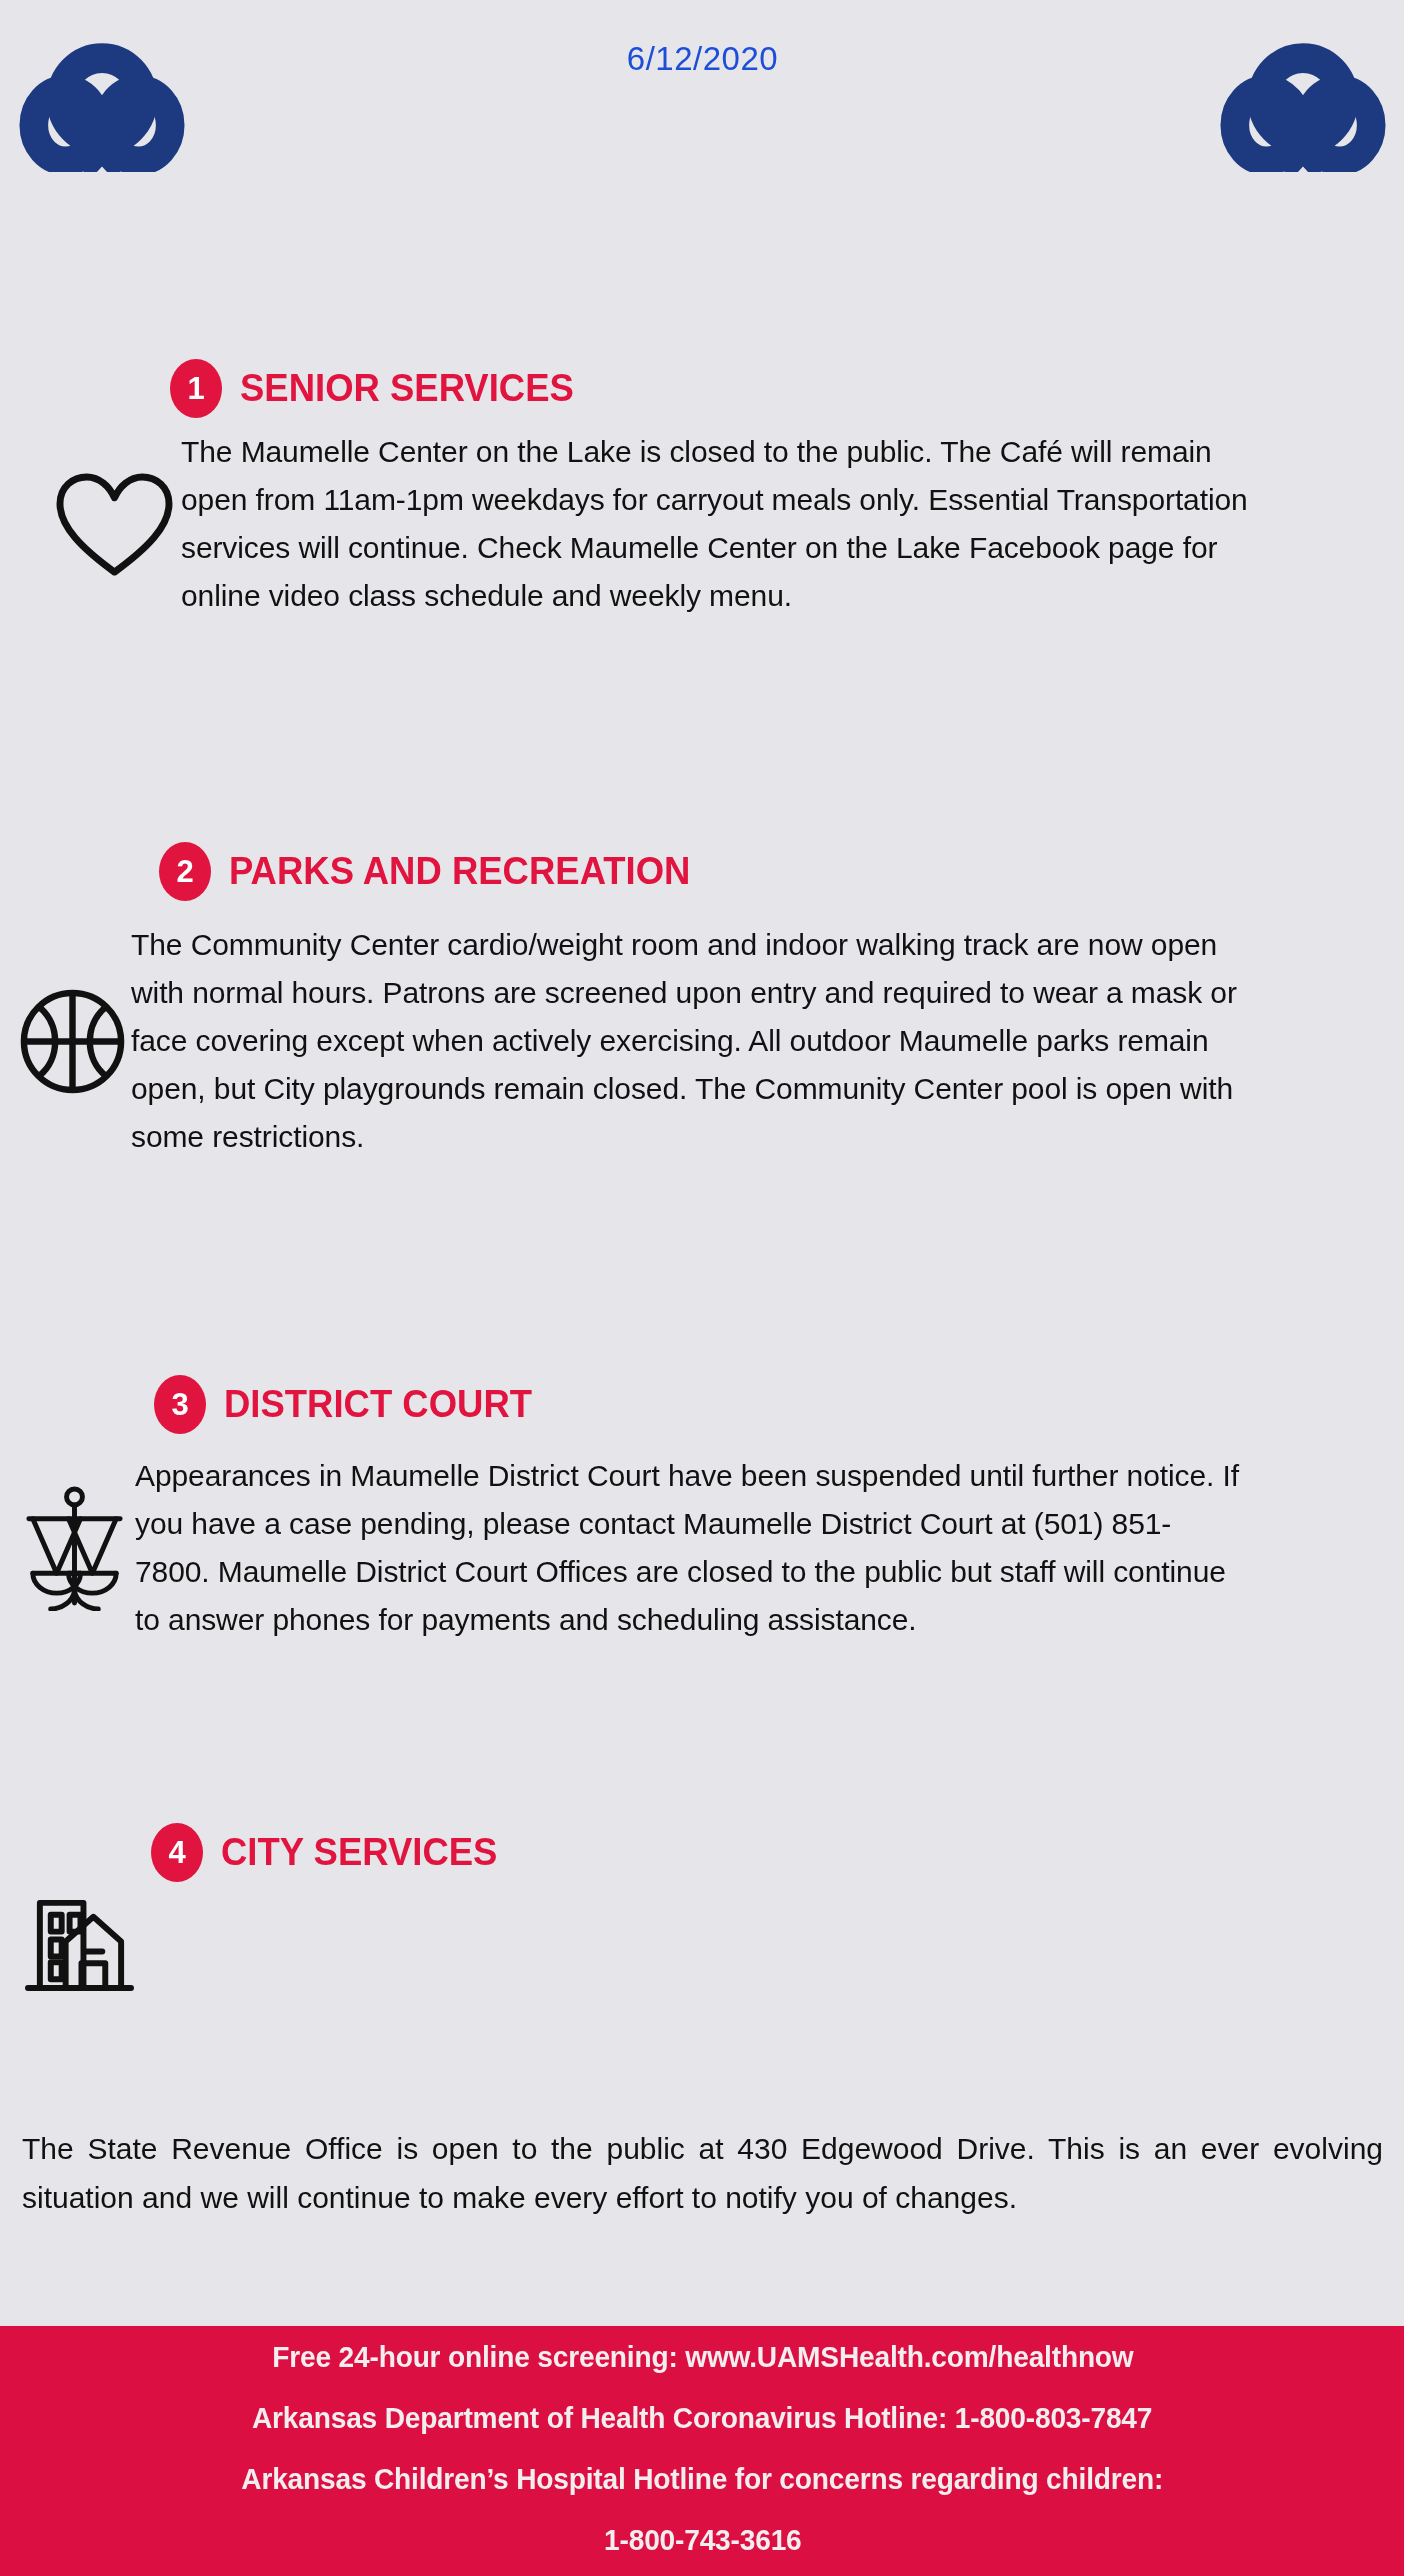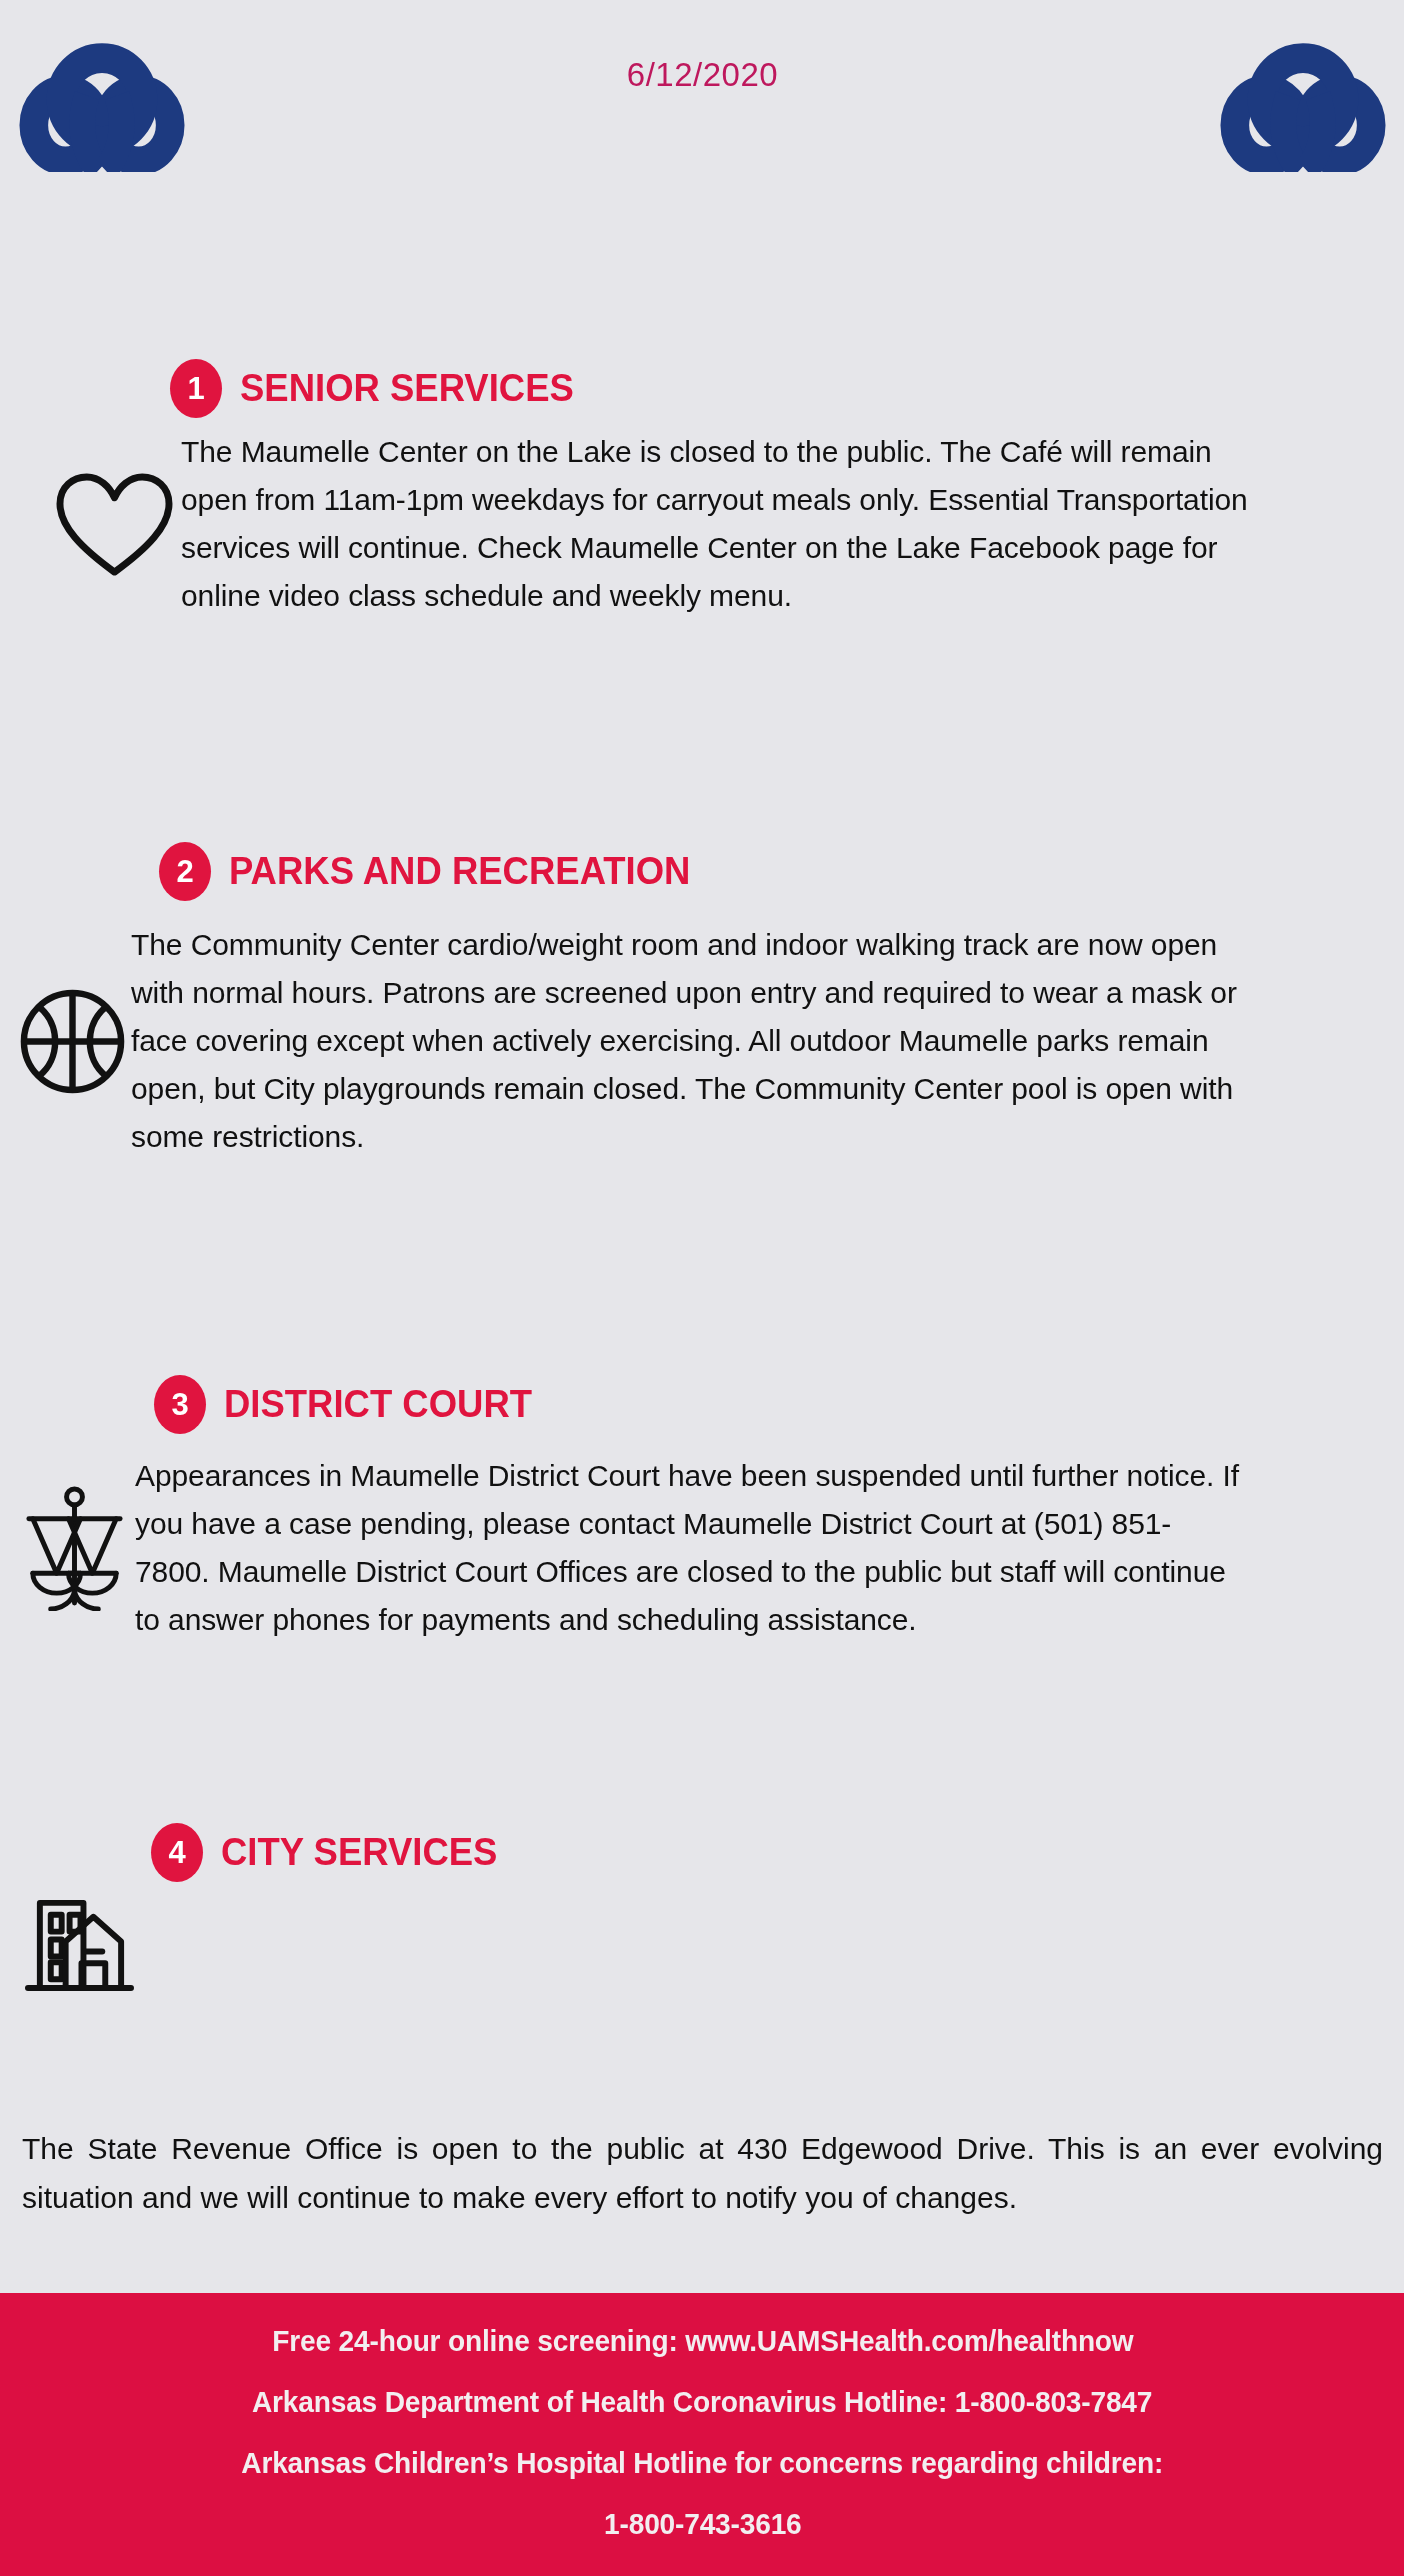--- a/index.html
+++ b/index.html
@@ -54,9 +54,9 @@
   }
   .date-line {
     text-align: center;
-    color: #be185d;
+    color: #1d4ed8;
     font-size: 33px;
-    margin-top: 22px;
+    margin-top: 6px;
     letter-spacing: 0.5px;
   }
 

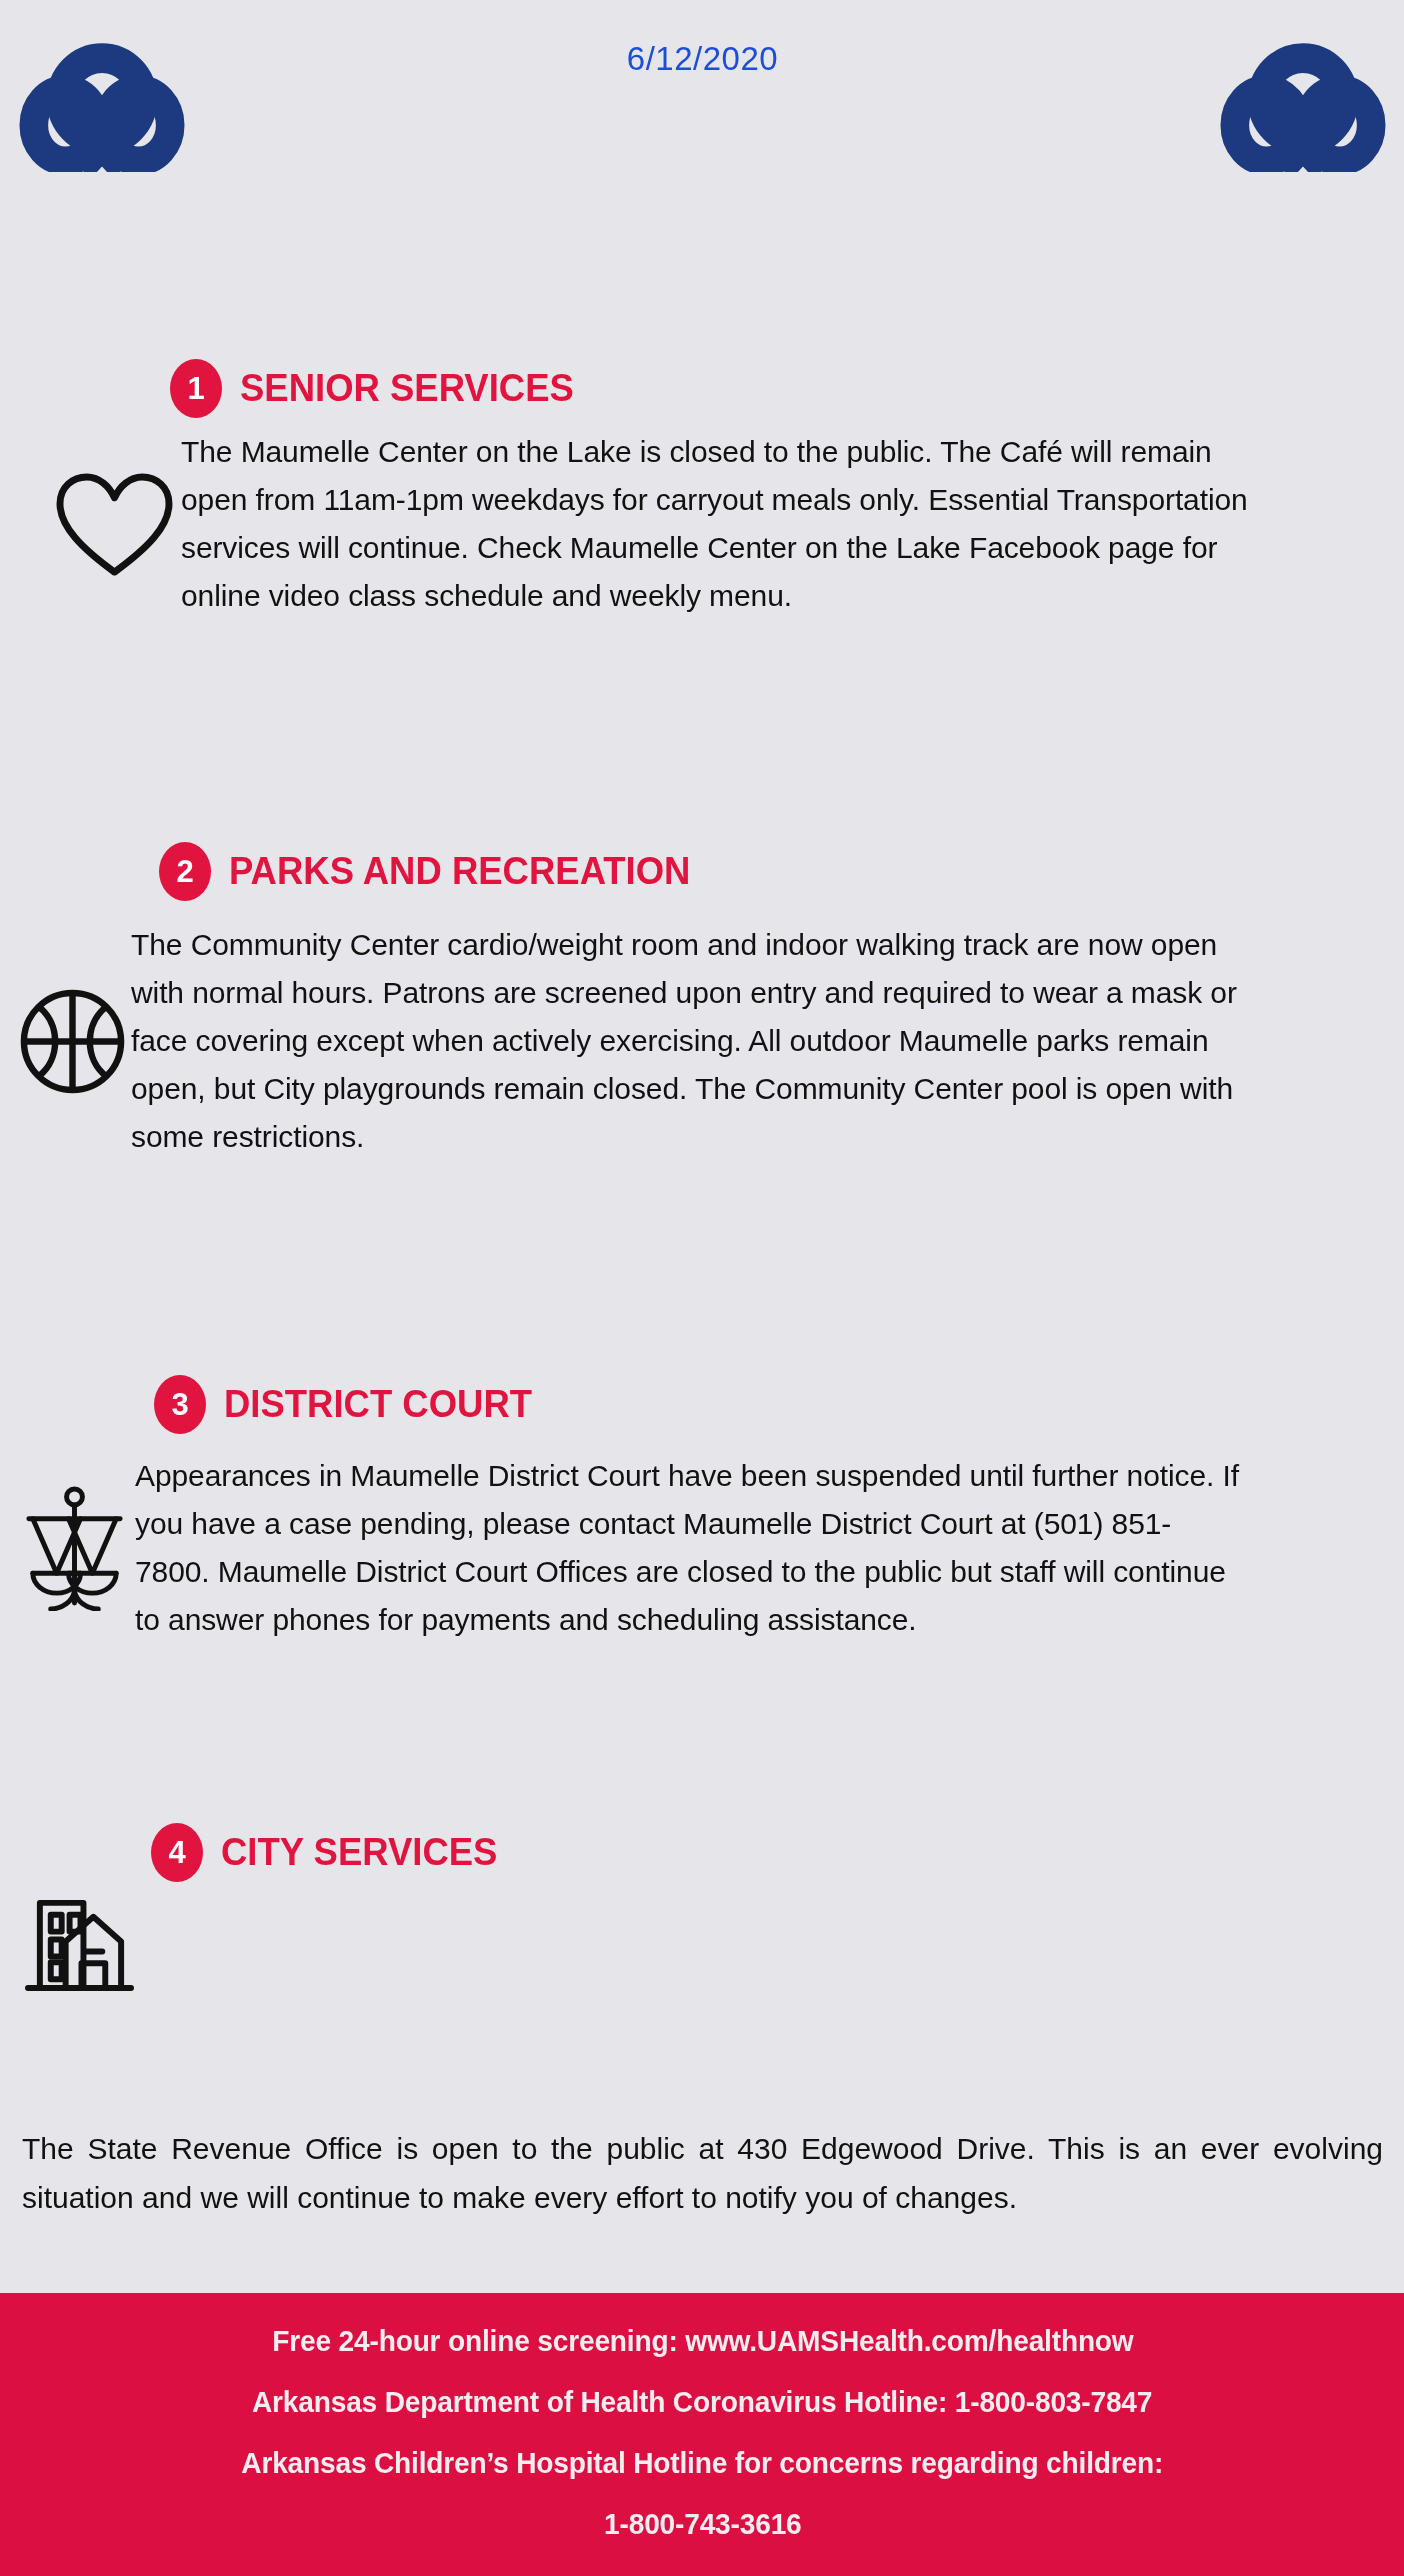--- a/index.html
+++ b/index.html
@@ -155,7 +155,7 @@
     left: 0;
     bottom: 0;
     width: 1405px;
-    height: 283px;
+    height: 250px;
     background: #dc0f42;
     display: flex;
     flex-direction: column;

